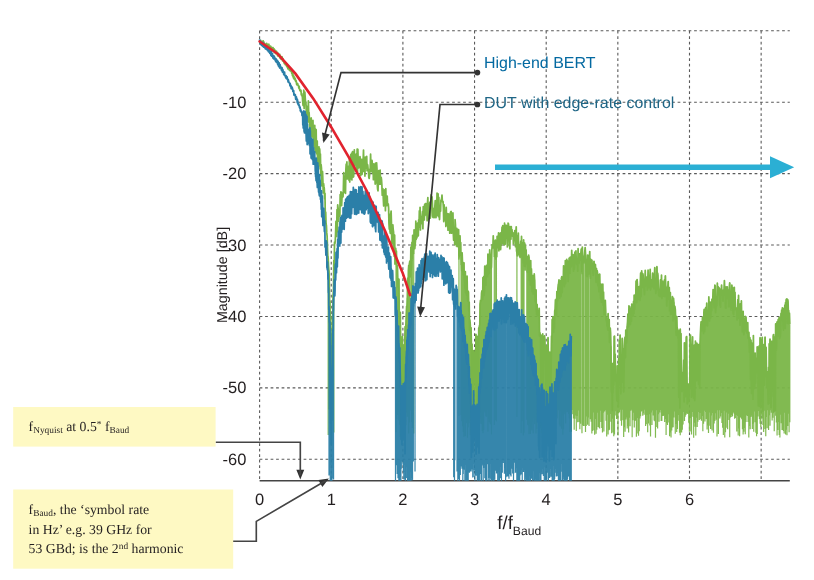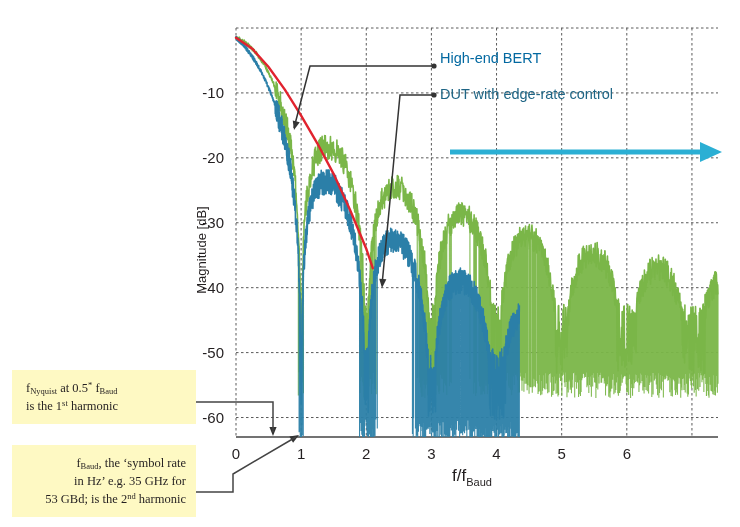--- a/index.html
+++ b/index.html
@@ -112,7 +112,6 @@
 
   <div class="callout" style="left:12px;top:370px;width:184px;">
     <span class="ln">f<sub>Nyquist</sub> at 0.5<sup>*</sup> f<sub>Baud</sub></span>
-    <span class="ln">is the 1<sup>st</sup> harmonic</span>
   </div>
 
   <div class="callout" style="left:12px;top:445px;width:184px;text-align:right;">

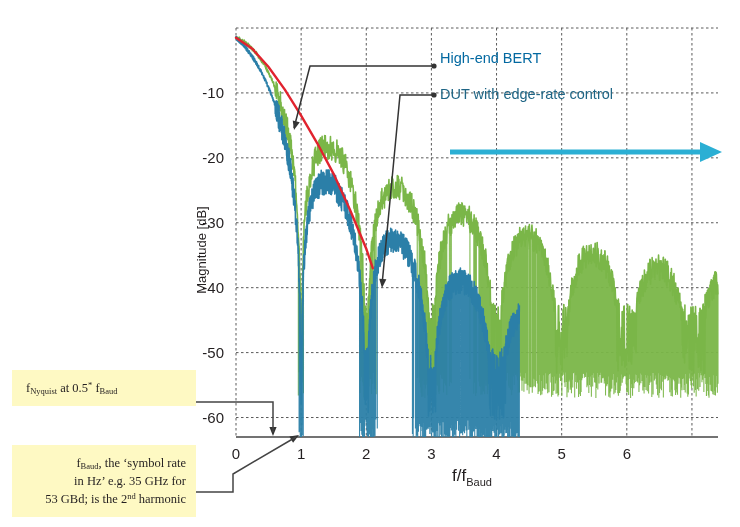--- a/index.html
+++ b/index.html
@@ -114,7 +114,7 @@
     <span class="ln">f<sub>Nyquist</sub> at 0.5<sup>*</sup> f<sub>Baud</sub></span>
   </div>
 
-  <div class="callout" style="left:12px;top:445px;width:184px;text-align:right;">
+  <div class="callout" style="left:12px;top:445px;width:200px;">
     <span class="ln">f<sub>Baud</sub>, the ‘symbol rate</span>
     <span class="ln">in Hz’ e.g. 35 GHz for</span>
     <span class="ln">53 GBd; is the 2<sup>nd</sup> harmonic</span>

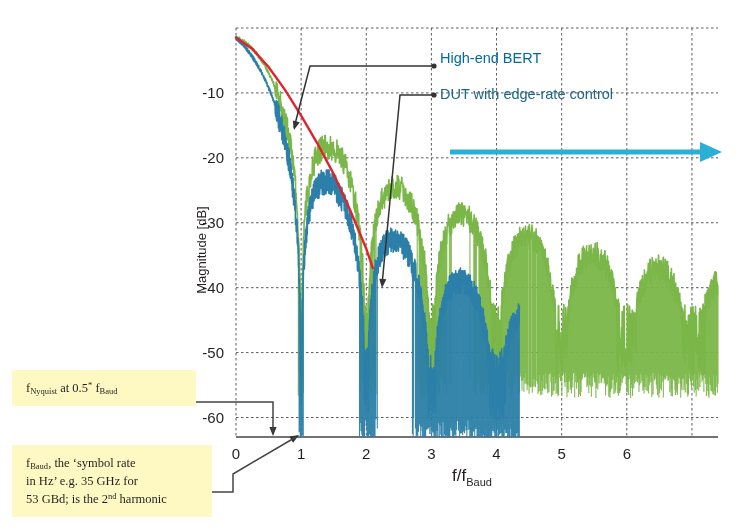--- a/index.html
+++ b/index.html
@@ -116,7 +116,7 @@
 
   <div class="callout" style="left:12px;top:445px;width:200px;">
     <span class="ln">f<sub>Baud</sub>, the ‘symbol rate</span>
-    <span class="ln">in Hz’ e.g. 35 GHz for</span>
+    <span class="ln">in Hz’ e.g. 39 GHz for</span>
     <span class="ln">53 GBd; is the 2<sup>nd</sup> harmonic</span>
   </div>
 

